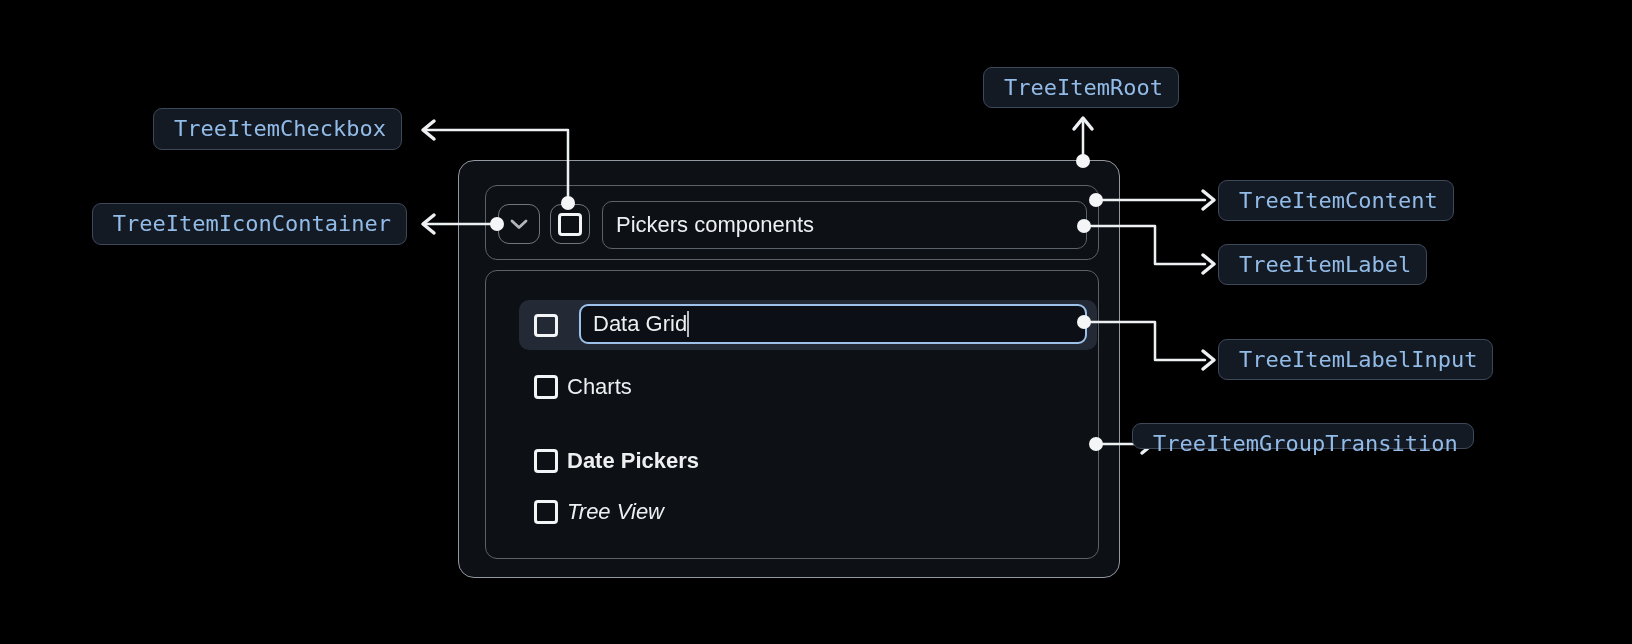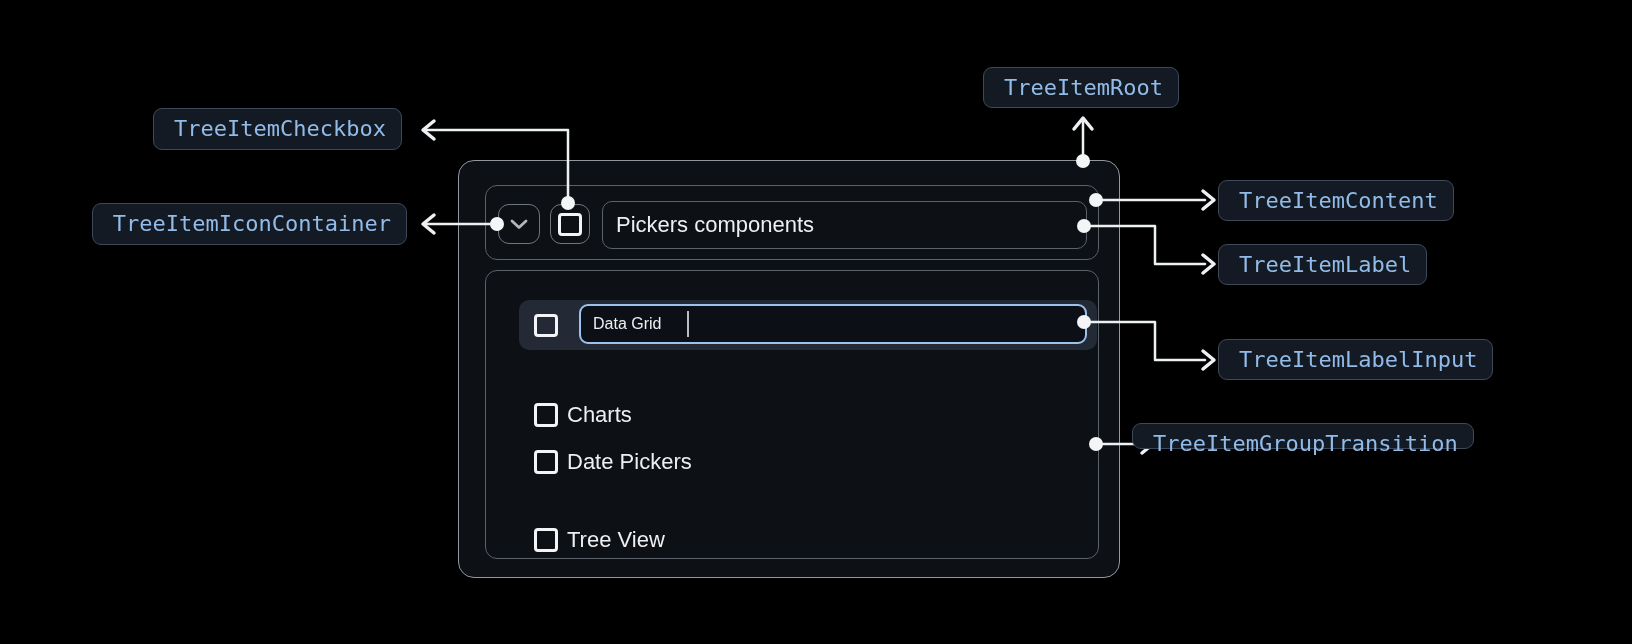--- a/index.html
+++ b/index.html
@@ -53,7 +53,7 @@
   .labelinput{
     position:absolute;inset:0;box-sizing:border-box;width:508px;height:40px;
     background:#0c1016;border:2px solid #9cc2ec;border-radius:9px;
-    color:#edeff1;font-family:"Liberation Sans","DejaVu Sans",sans-serif;font-size:16px;
+    color:#edeff1;font-family:"Liberation Sans","DejaVu Sans",sans-serif;font-size:22px;
     padding:0 0 0 12px;outline:none;
   }
   .caret{position:absolute;left:108px;top:7px;width:2px;height:26px;background:#b9bdc2;}

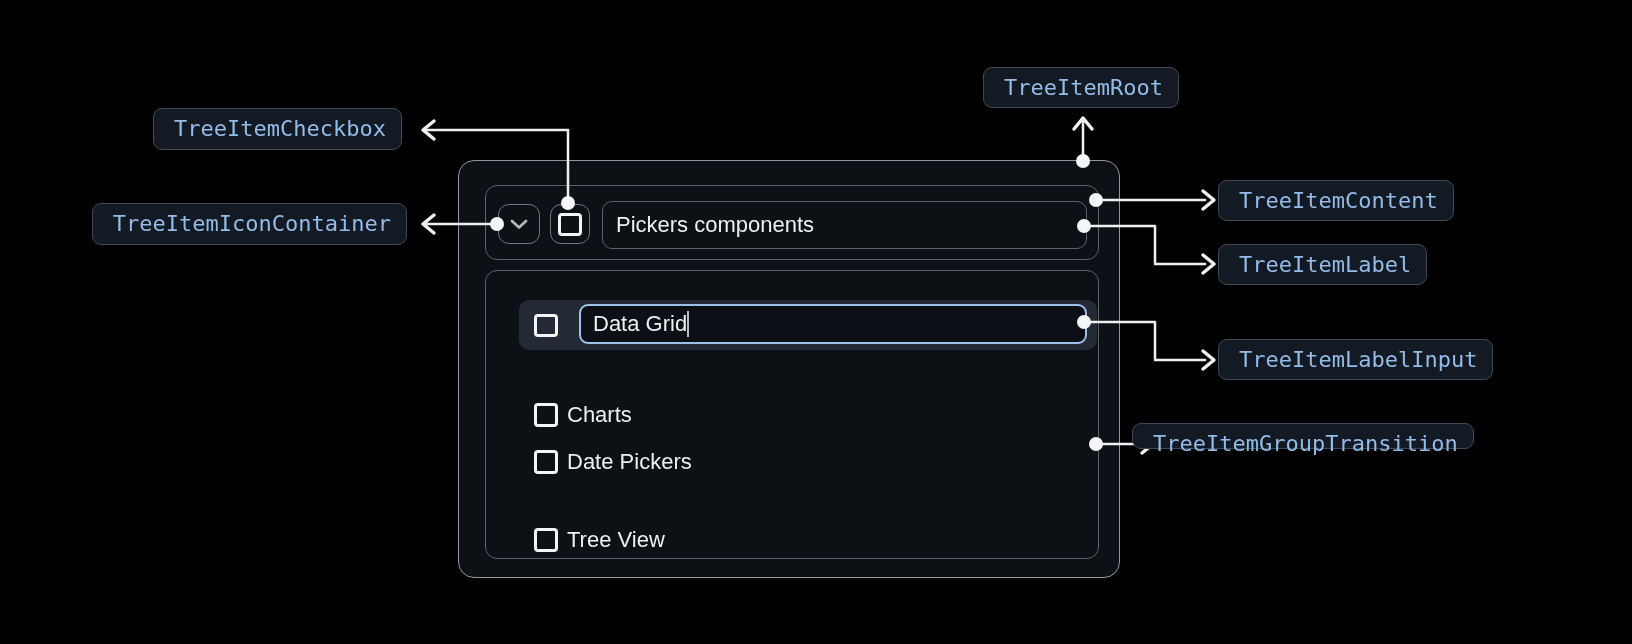--- a/index.html
+++ b/index.html
@@ -58,7 +58,7 @@
   }
   .caret{position:absolute;left:108px;top:7px;width:2px;height:26px;background:#b9bdc2;}
   .row{
-    position:absolute;left:48px;height:24px;display:flex;align-items:center;cursor:pointer;margin-top:28px;
+    position:absolute;left:48px;height:24px;display:flex;align-items:center;cursor:pointer;
   }
   .row .checkglyph{width:24px;height:24px;margin-right:9px;flex:none;}
   .row .rowlabel{color:#edeff1;font-size:22px;line-height:24px;white-space:nowrap;}

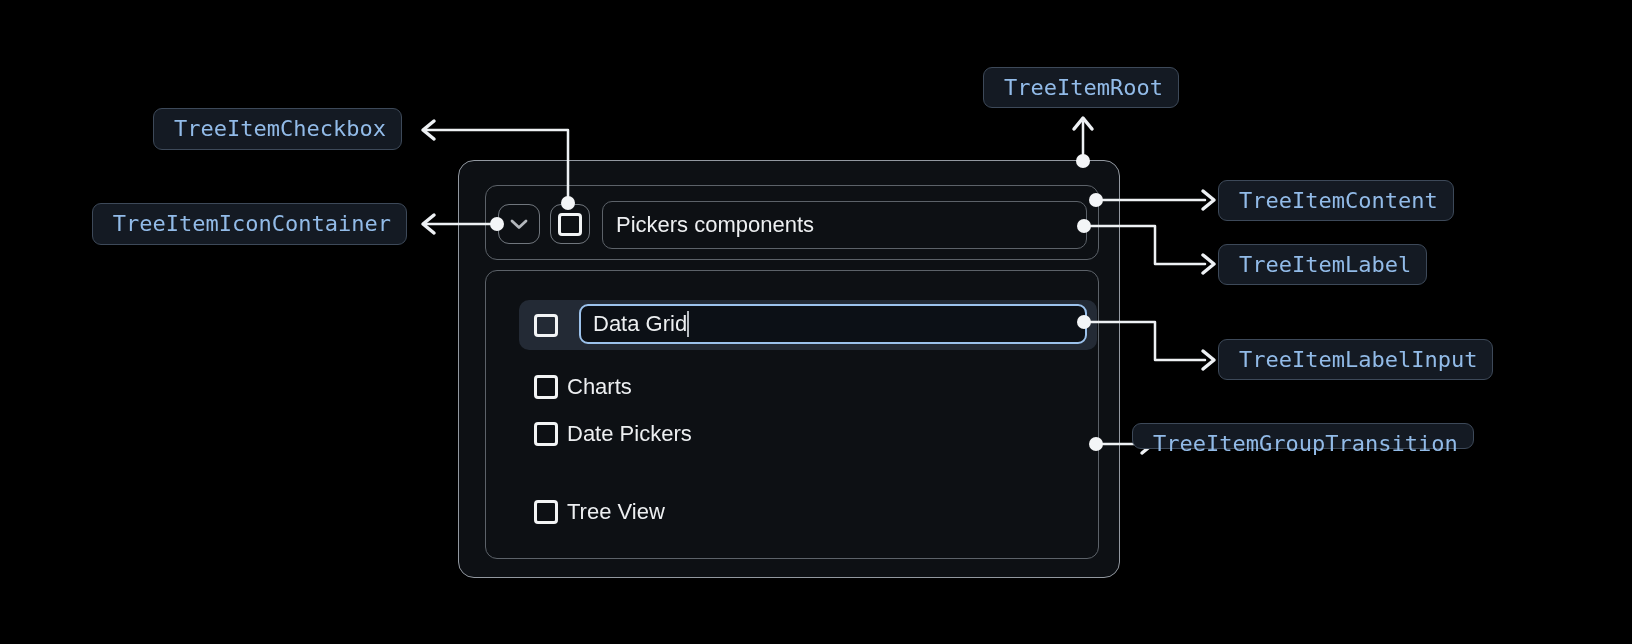--- a/index.html
+++ b/index.html
@@ -62,7 +62,7 @@
   }
   .row .checkglyph{width:24px;height:24px;margin-right:9px;flex:none;}
   .row .rowlabel{color:#edeff1;font-size:22px;line-height:24px;white-space:nowrap;}
-  .row-1{top:104px;} .row-2{top:151px;} .row-3{top:229px;}
+  .row-1{top:104px;} .row-2{top:178px;font-weight:bold;} .row-3{top:229px;}
   
   .wires{position:absolute;left:0;top:0;z-index:5;pointer-events:none;}
   .pill{z-index:6;padding-left:20px;}

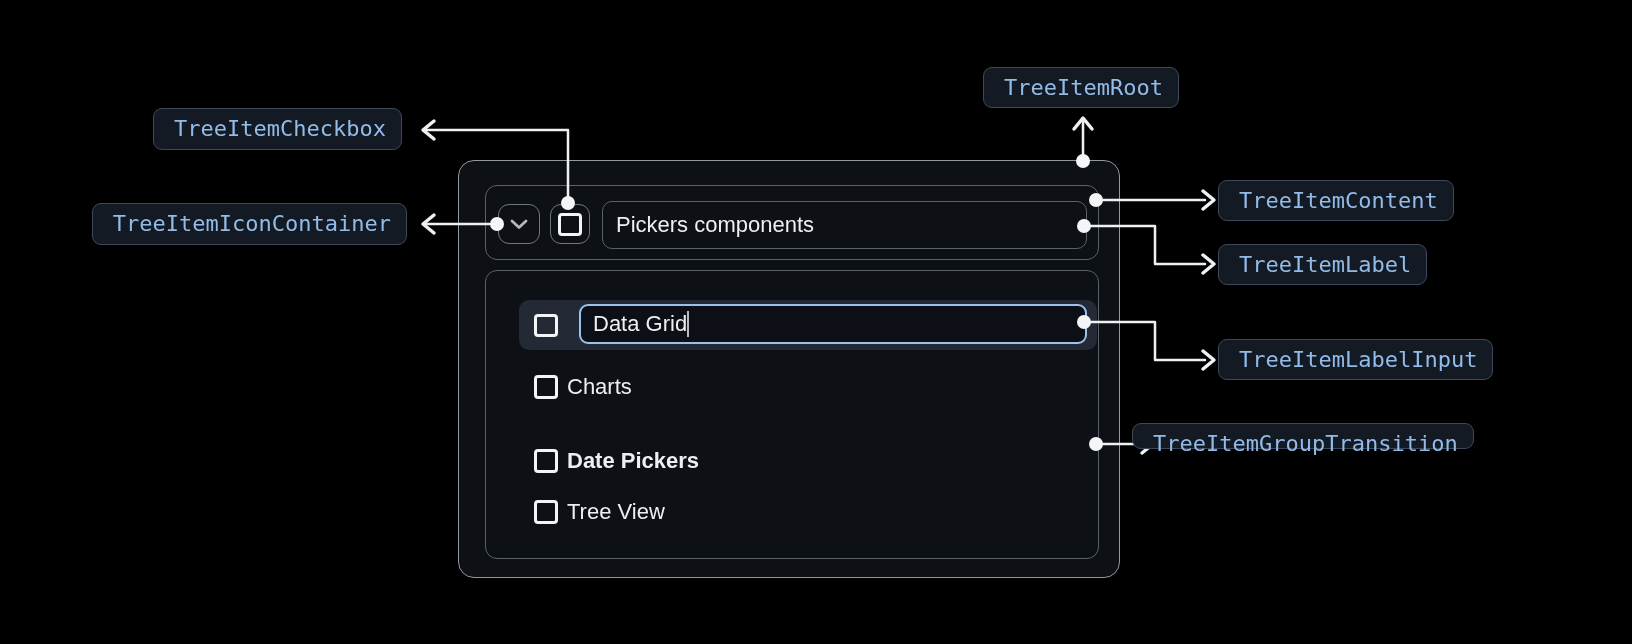--- a/index.html
+++ b/index.html
@@ -62,7 +62,7 @@
   }
   .row .checkglyph{width:24px;height:24px;margin-right:9px;flex:none;}
   .row .rowlabel{color:#edeff1;font-size:22px;line-height:24px;white-space:nowrap;}
-  .row-1{top:104px;} .row-2{top:178px;font-weight:bold;} .row-3{top:229px;}
+  .row-1{top:104px;} .row-2{top:178px;font-weight:bold;} .row-3{top:229px;font-style:italic;}
   
   .wires{position:absolute;left:0;top:0;z-index:5;pointer-events:none;}
   .pill{z-index:6;padding-left:20px;}

